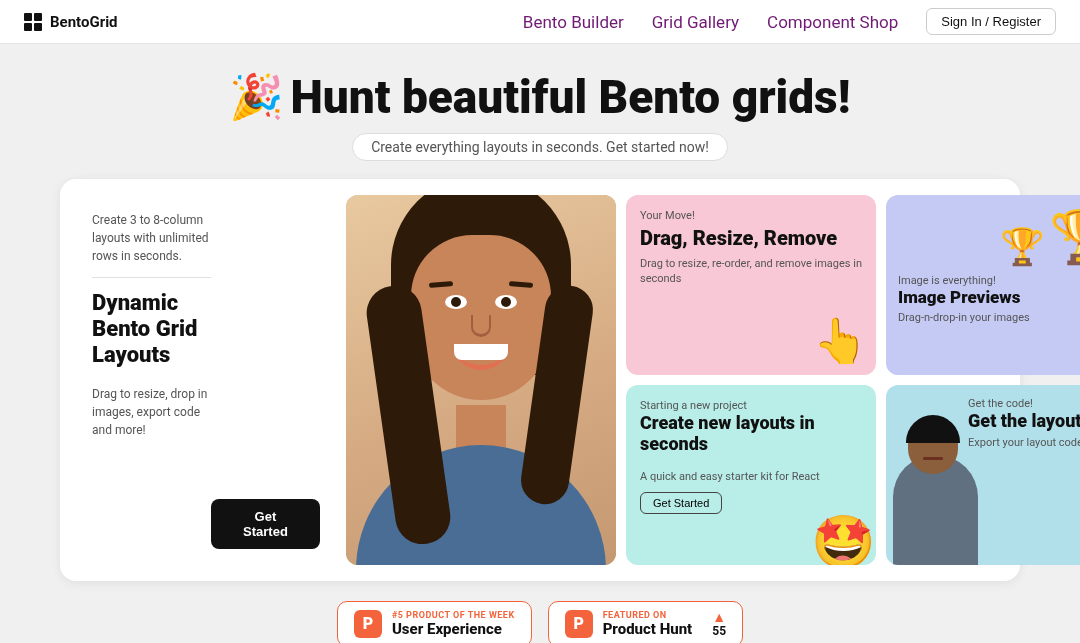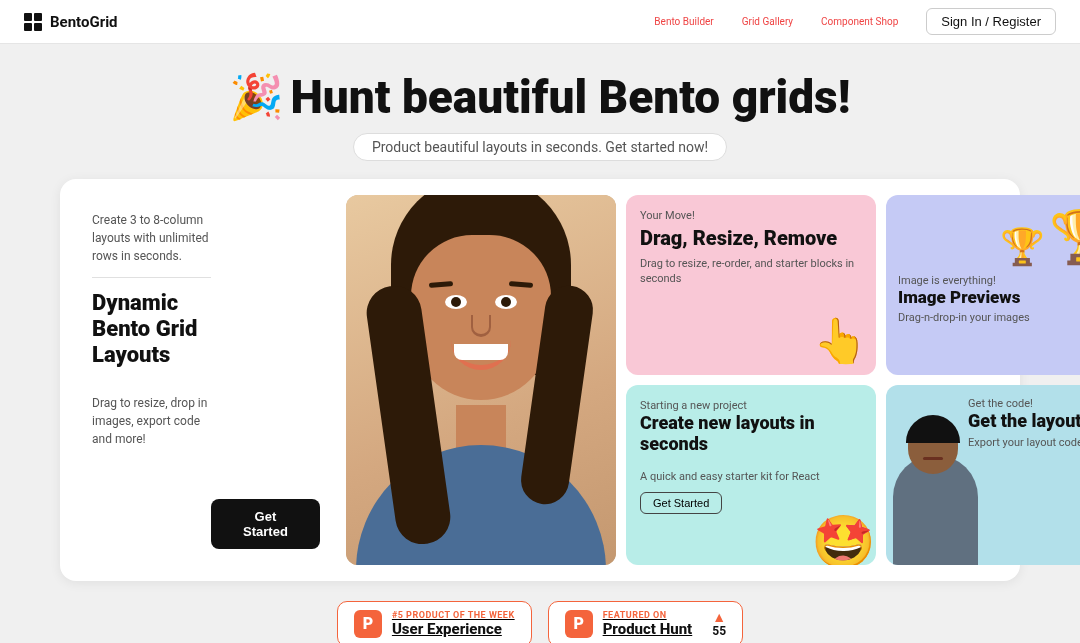--- a/index.html
+++ b/index.html
@@ -47,8 +47,8 @@
       gap: 28px;
     }
     .nav-link {
-      font-size: 10px;
-      color: #ef4444;
+      font-size: 17px;
+      color: #701a75;
       text-decoration: none;
       cursor: pointer;
       text-align: center;

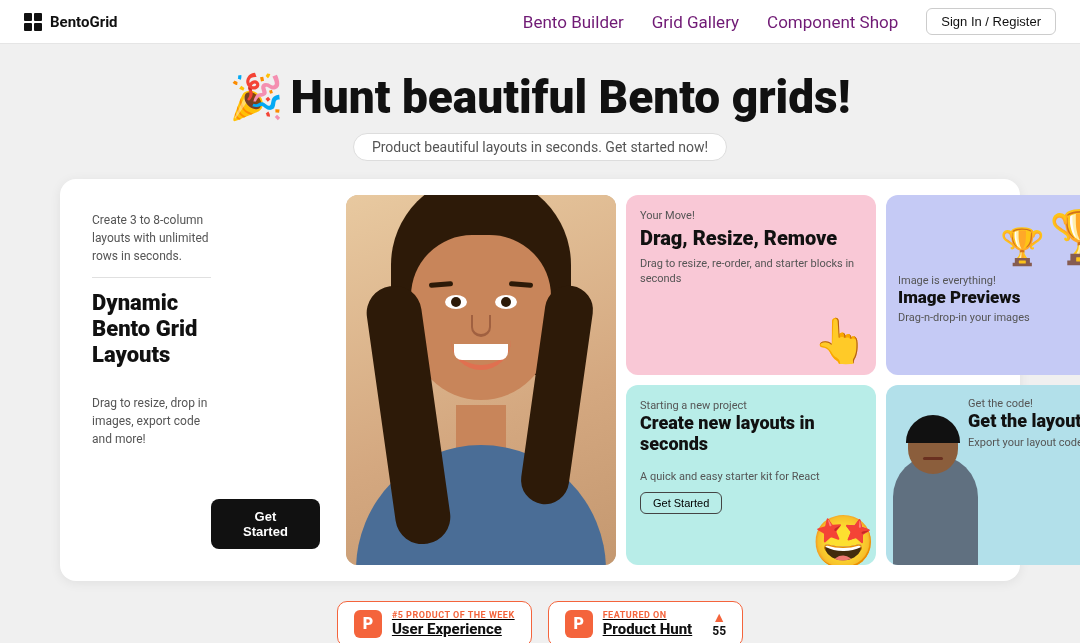--- a/index.html
+++ b/index.html
@@ -638,7 +638,7 @@
     <span class="emoji">🎉</span>
     <span>Hunt beautiful Bento grids!</span>
   </h1>
-  <div class="hero-subtitle">Product beautiful layouts in seconds. Get started now!</div>
+  <div class="hero-subtitle">Create everything layouts in seconds. Get started now!</div>
 </div>
 
 <div class="bento-section">

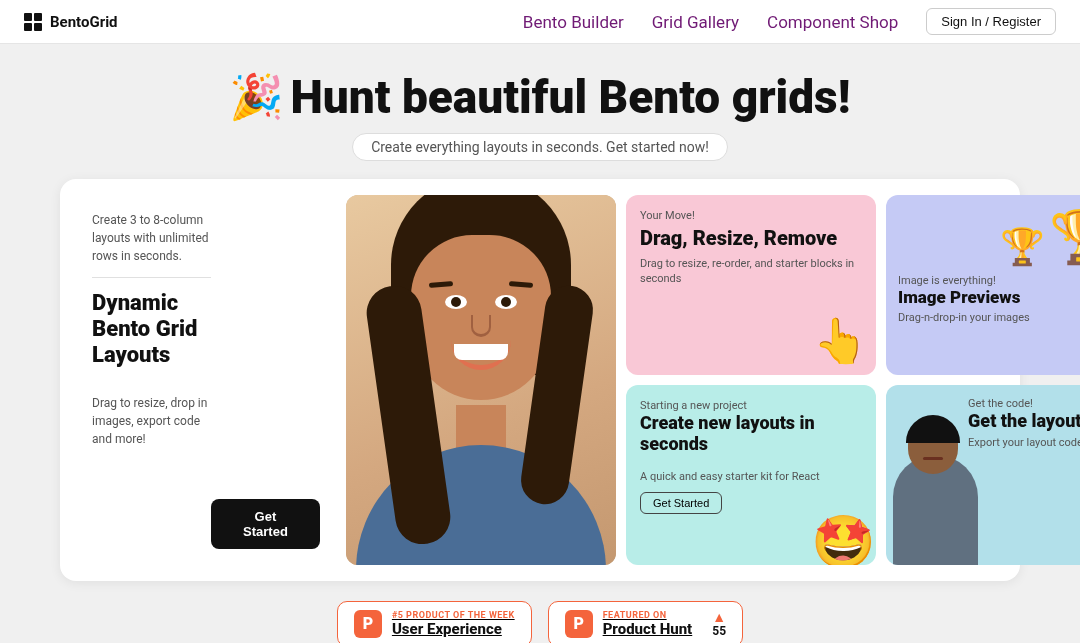--- a/index.html
+++ b/index.html
@@ -680,7 +680,7 @@
     <div class="card-drag">
       <p class="card-drag-label">Your Move!</p>
       <h3 class="card-drag-title">Drag, Resize, Remove</h3>
-      <p class="card-drag-desc">Drag to resize, re-order, and starter blocks in seconds</p>
+      <p class="card-drag-desc">Drag to resize, re-order, and remove images in seconds</p>
       <span class="card-drag-emoji">👆</span>
     </div>
 

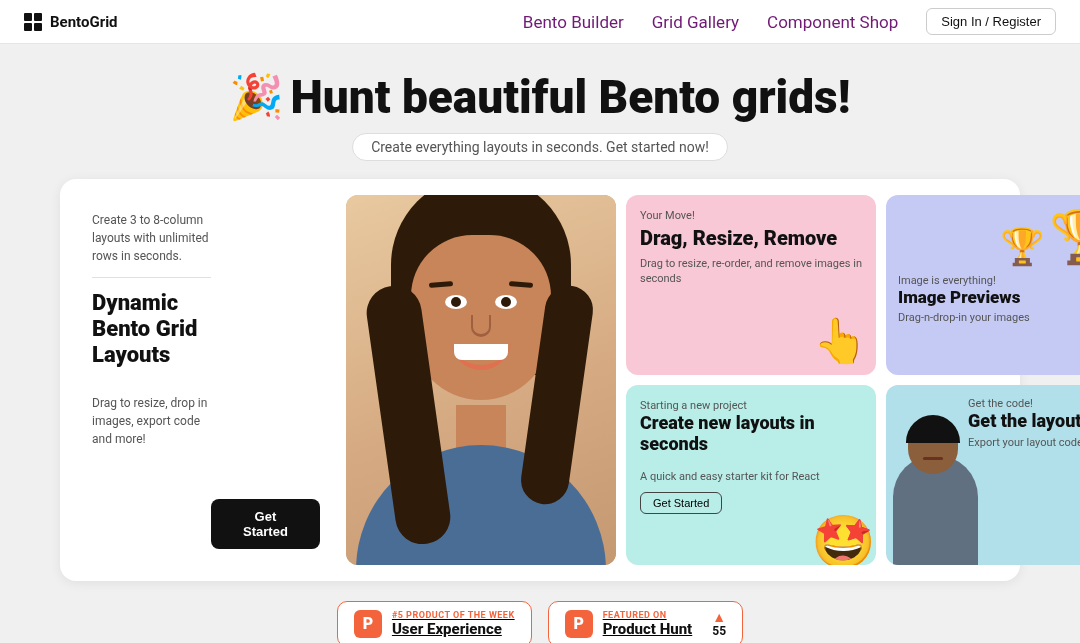--- a/index.html
+++ b/index.html
@@ -138,7 +138,7 @@
     .card-main-desc {
       font-size: 12px;
       color: #555;
-      margin-top: 25px;
+      margin-top: 16px;
       line-height: 1.5;
     }
     .card-main-btn {

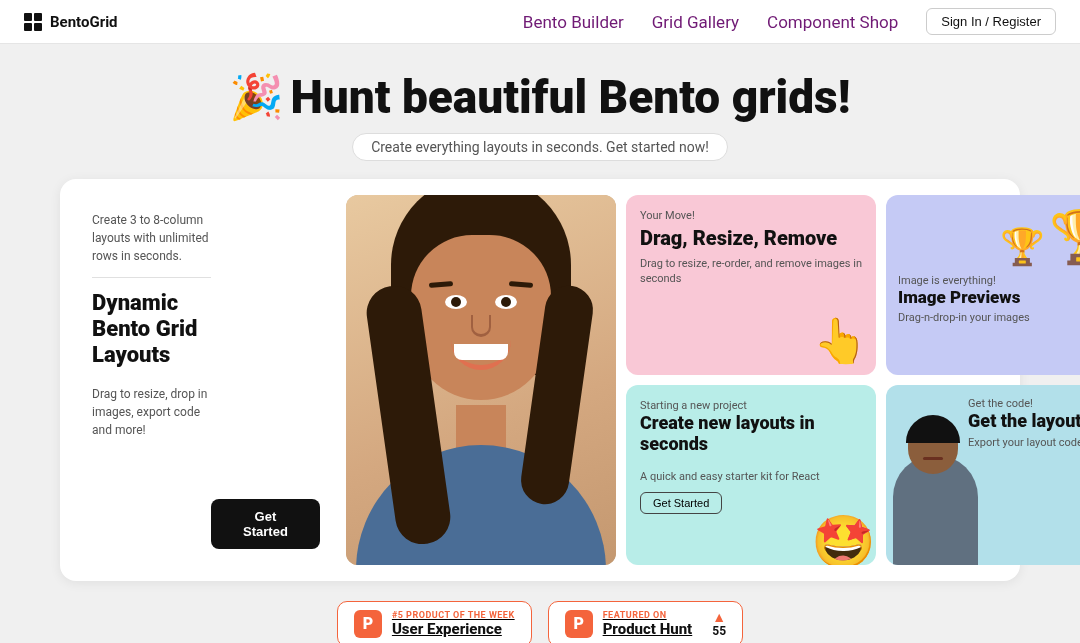--- a/index.html
+++ b/index.html
@@ -350,7 +350,6 @@
     .ph-badge-text {
       display: flex;
       flex-direction: column;
-      text-decoration: underline;
     }
     .ph-badge-top {
       font-size: 9px;

